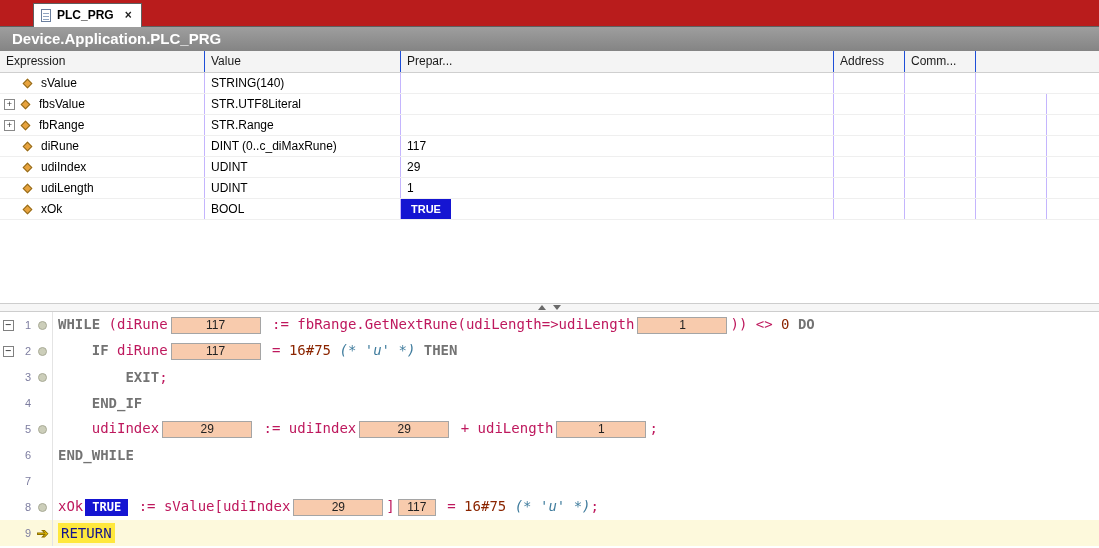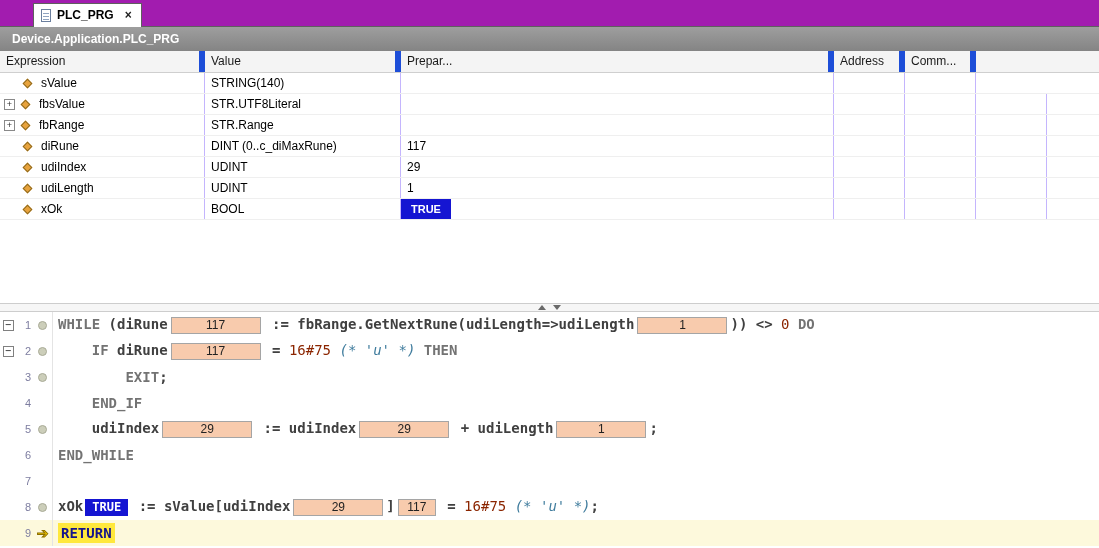--- a/index.html
+++ b/index.html
@@ -11,7 +11,7 @@
 
   
   .tabstrip {
-    height:27px; background:#a21caf; border-bottom:1px solid #5f5f5f;
+    height:27px; background:#b91c1c; border-bottom:1px solid #5f5f5f;
     display:flex; align-items:flex-end; padding-left:33px;
   }
   .tab {

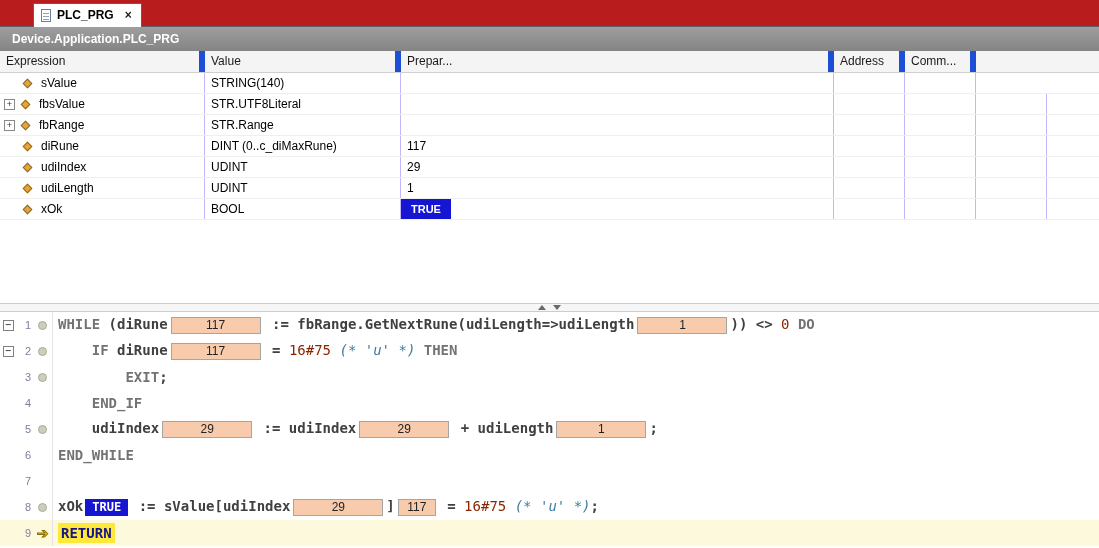--- a/index.html
+++ b/index.html
@@ -31,7 +31,7 @@
   
   .titlebar {
     height:24px; background:linear-gradient(#9e9e9e,#848484);
-    color:#fff; font-weight:bold; font-size:12px; line-height:24px; padding-left:12px;
+    color:#fff; font-weight:bold; font-size:15px; line-height:24px; padding-left:12px;
   }
 
   

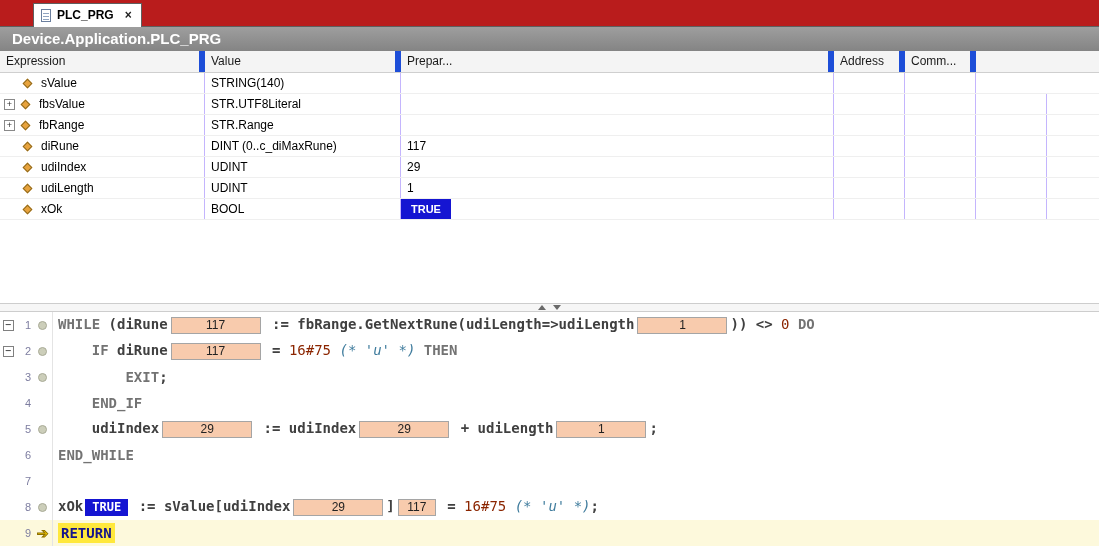--- a/index.html
+++ b/index.html
@@ -42,7 +42,7 @@
   }
   .thead { height:22px; background:#f4f4f4; border-bottom:1px solid #cfcfcf; }
   .th {
-    font-size:12px; color:#1a1a1a; padding:3px 6px; border-right:6px solid #1d4ed8;
+    font-size:12px; color:#1a1a1a; padding:3px 6px; border-right:1px solid #1d4ed8;
     overflow:hidden; white-space:nowrap;
   }
   .th.filler { border-right:none; }

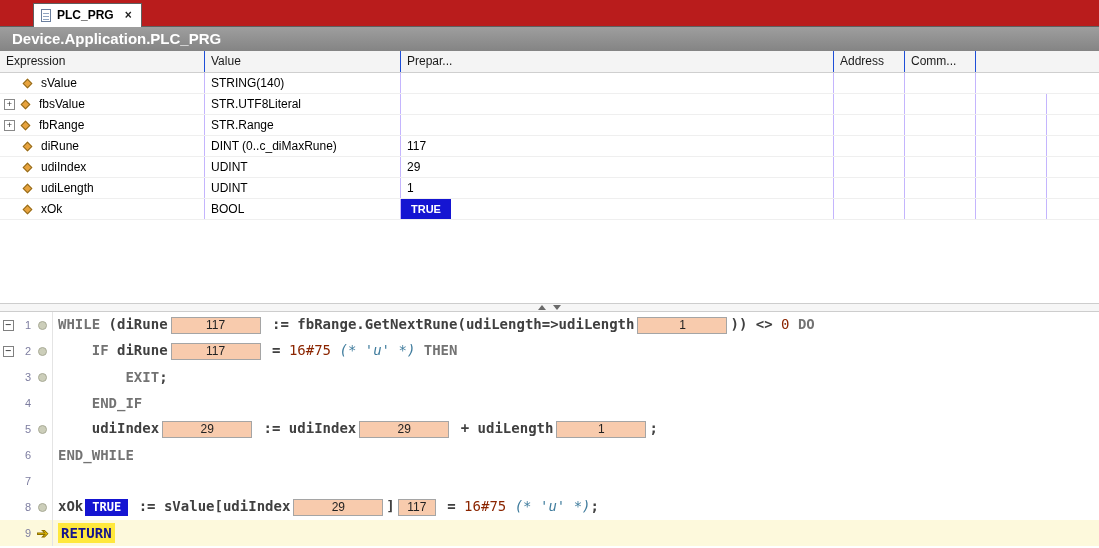--- a/index.html
+++ b/index.html
@@ -100,7 +100,7 @@
   }
   .codeseg { white-space:pre; margin-left:5px; color:#000; }
   .tk-kw  { color:#737373; font-weight:bold; }
-  .tk-txt { color:#404040;font-weight:bold; }
+  .tk-txt { color:#be185d; }
   .tk-num { color:#8b2500; }
   .tk-cmt { color:#417d9e; font-style:italic; }
   .tk-val, .tk-valsm {

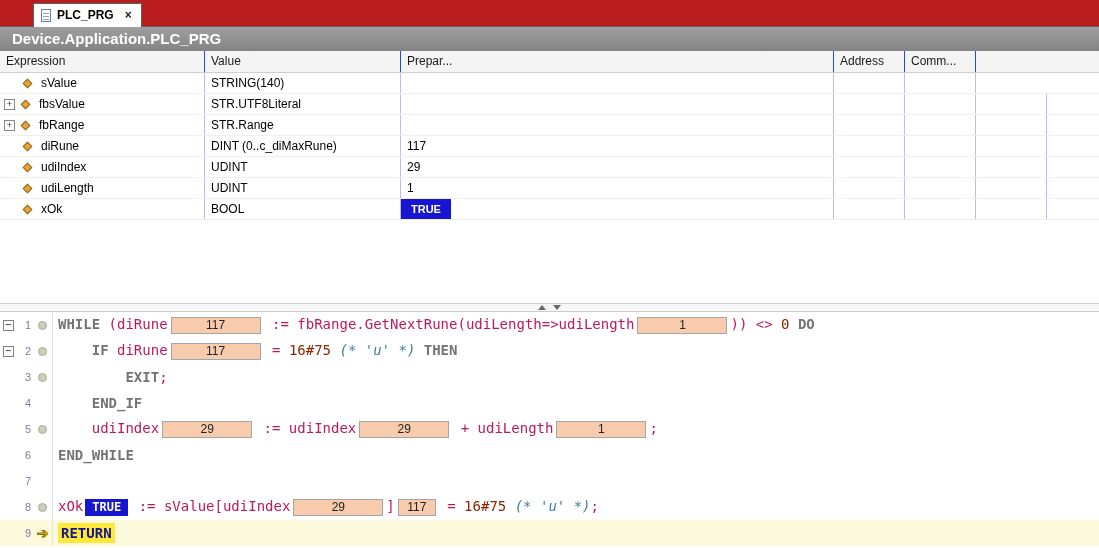--- a/index.html
+++ b/index.html
@@ -116,7 +116,7 @@
     color:#fff; font-size:12px; font-weight:bold; height:17px; padding:0 7px;
     vertical-align:middle; margin:0 2px;
   }
-  .tk-ret { background:var(--ret-bg,#ffe83c); color:#14148c; font-weight:bold; padding:2px 3px; }
+  .tk-ret { background:var(--ret-bg,#ffe83c); color:#14148c; font-weight:normal; padding:2px 3px; }
 </style>
 </head>
 <body>

